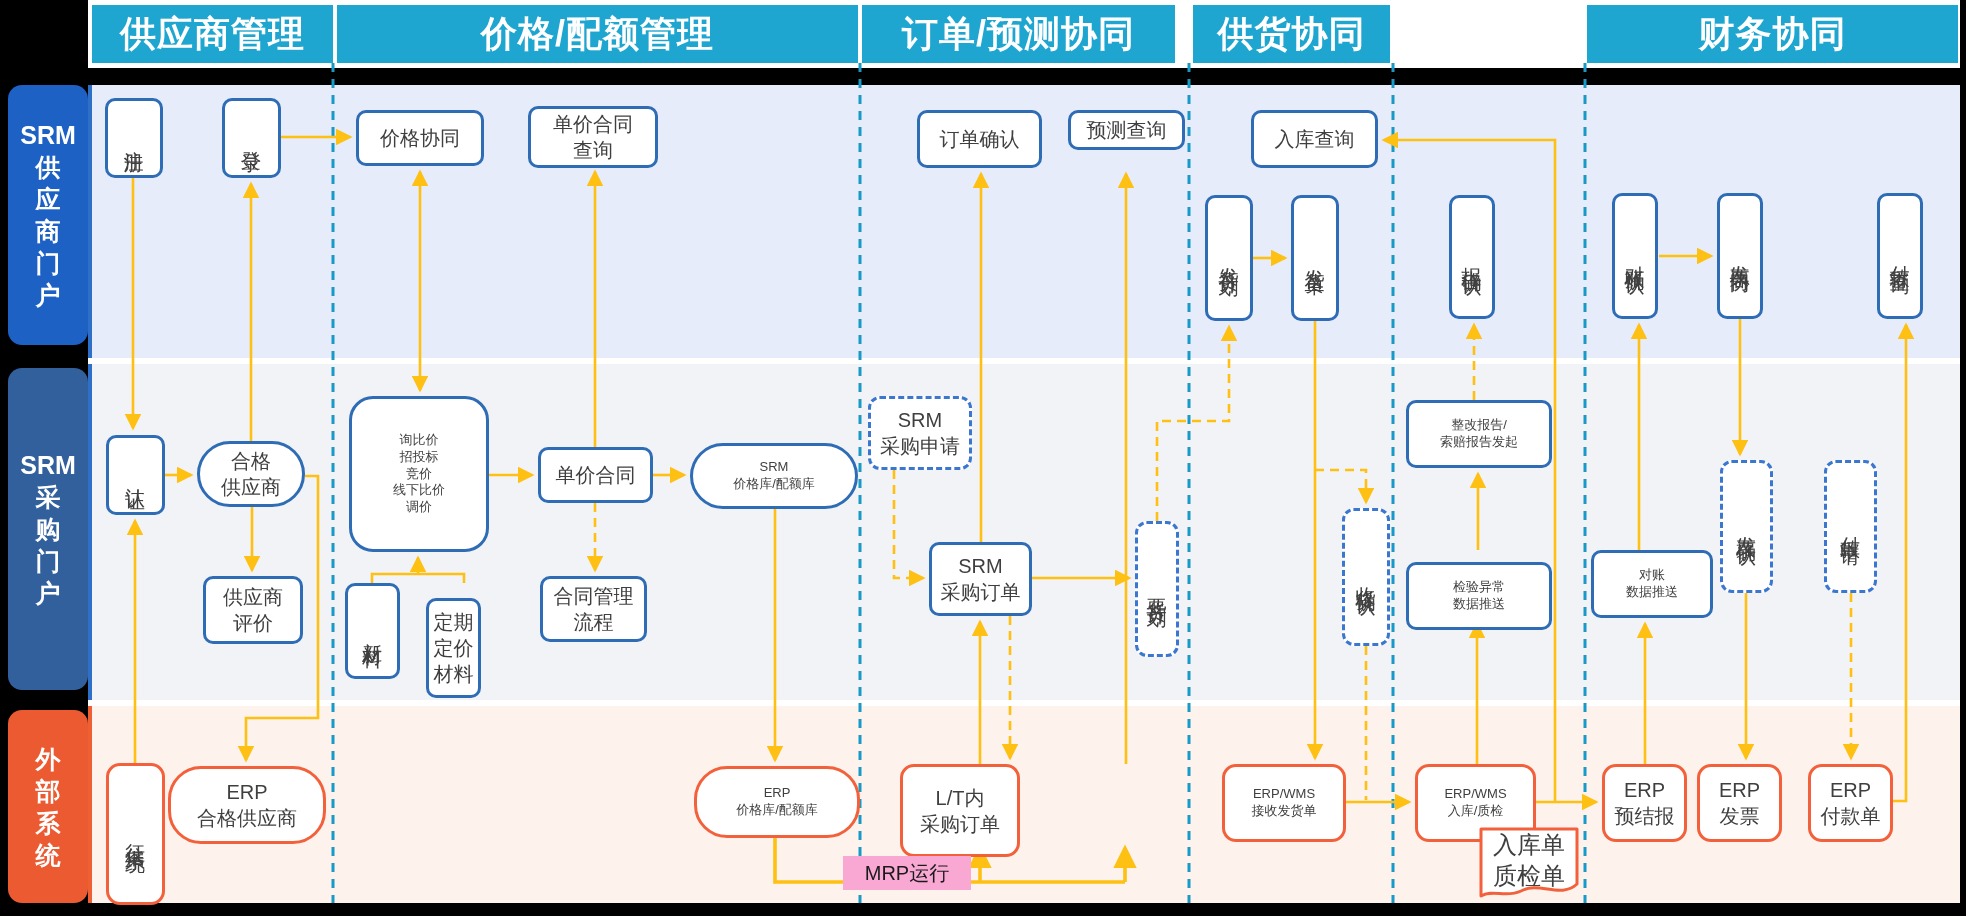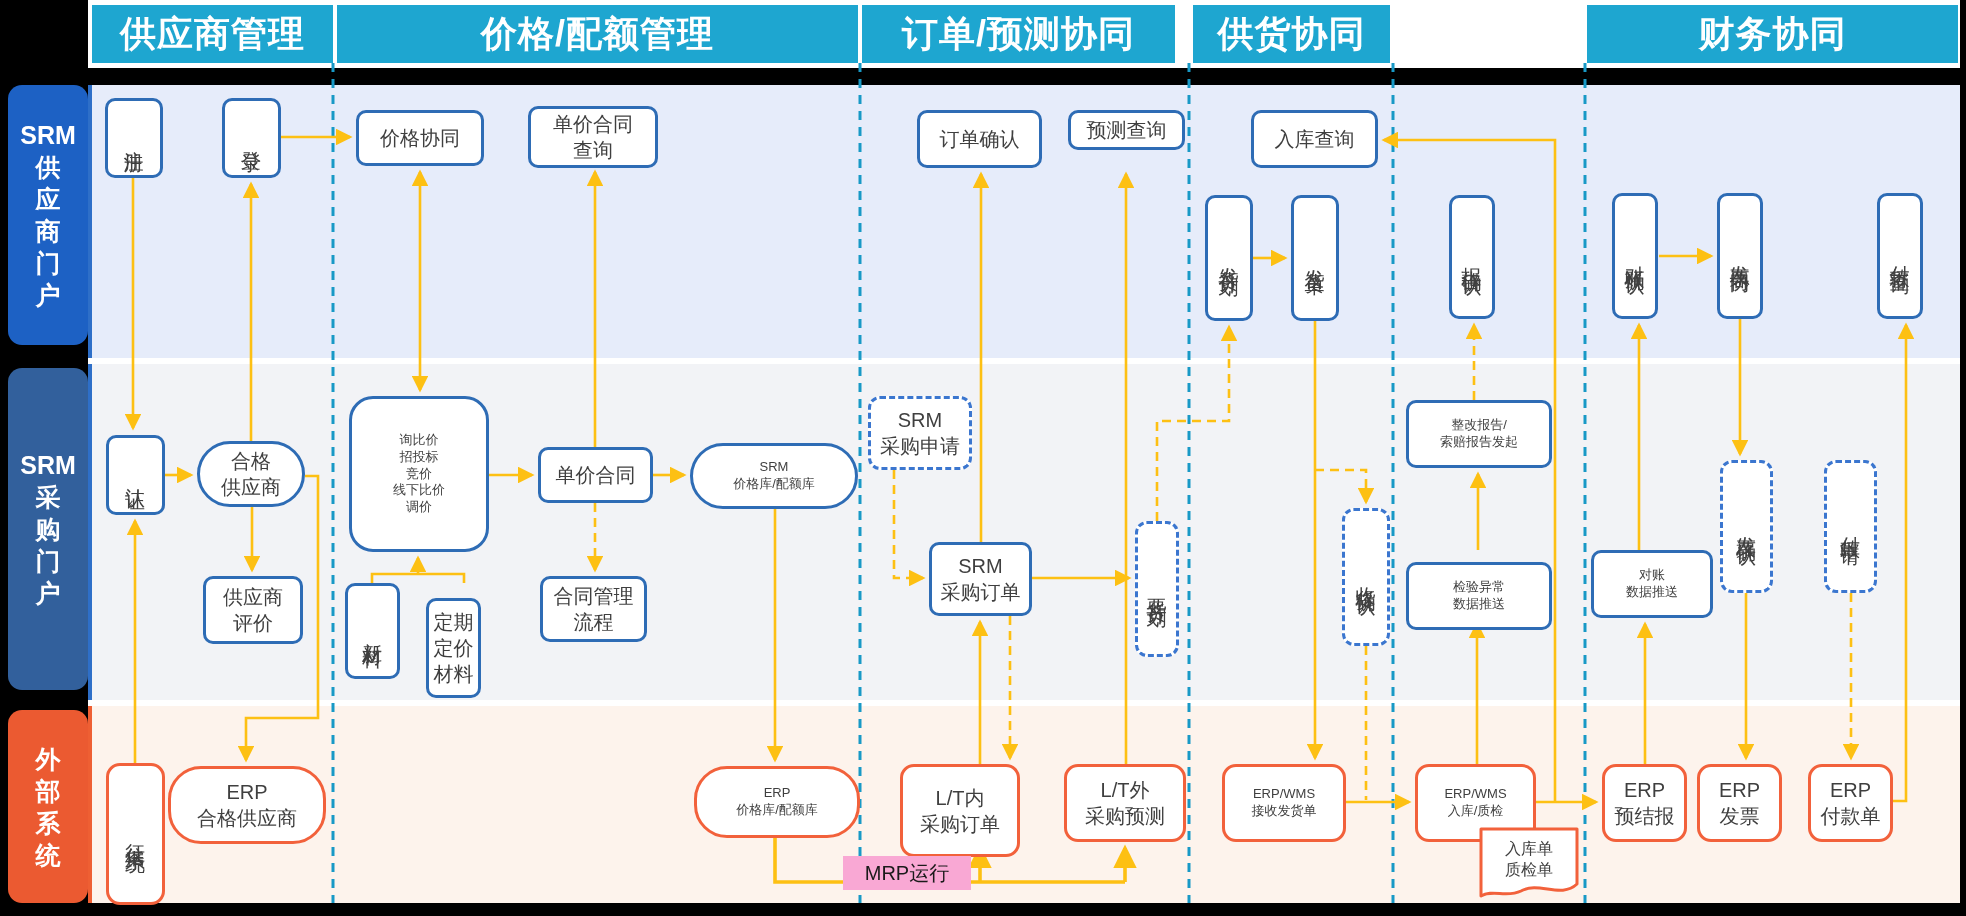--- a/index.html
+++ b/index.html
@@ -204,8 +204,6 @@
 价格库/配额库</div>
   <div class="node o" style="left:900px;top:764px;width:120px;height:93px">L/T内
 采购订单</div>
-  <div class="node o" style="left:1064px;top:764px;width:122px;height:78px">L/T外
-采购预测</div>
   <div class="node o f19" style="left:1222px;top:764px;width:124px;height:78px">ERP/WMS
 接收发货单</div>
   <div class="node o f19" style="left:1415px;top:764px;width:121px;height:78px">ERP/WMS

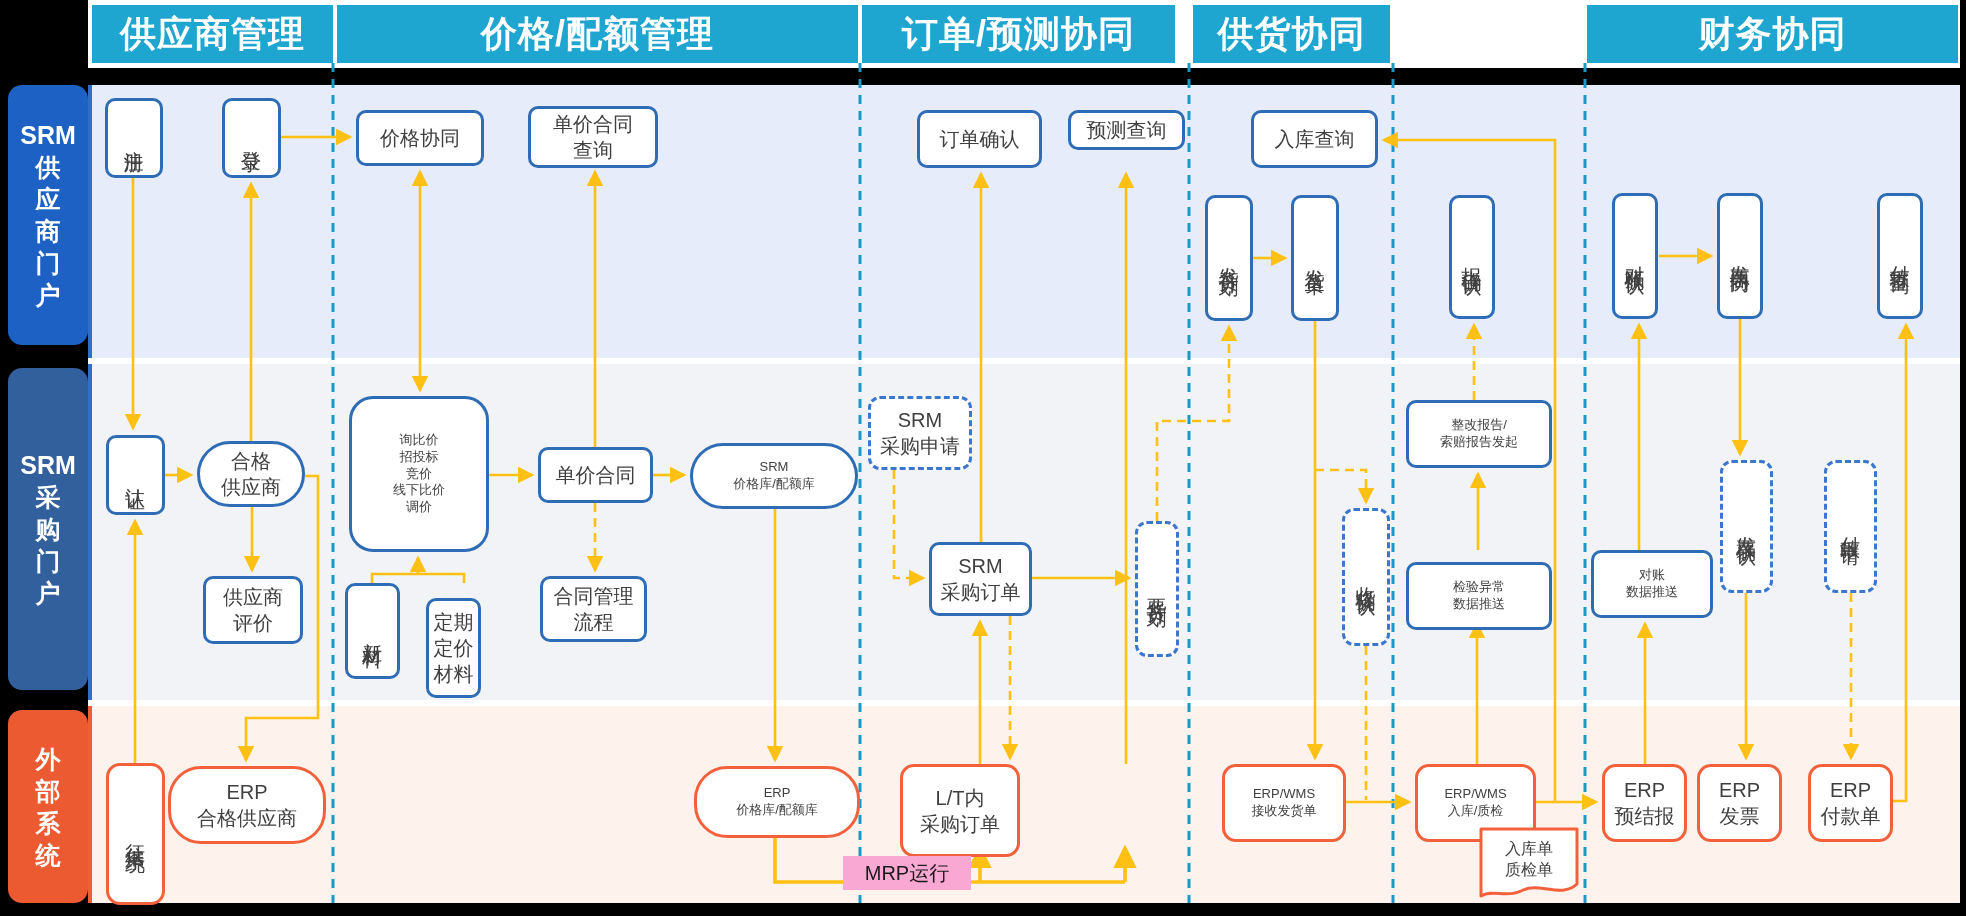--- a/index.html
+++ b/index.html
@@ -40,7 +40,7 @@
   .docwrap{position:absolute;z-index:7;}
   .docwrap svg{position:absolute;left:0;top:0;}
   .doctext{position:absolute;left:0;top:2px;width:100%;height:84%;display:flex;
-           align-items:center;justify-content:center;text-align:left;font-size:16px;
+           align-items:center;justify-content:center;text-align:left;font-size:24px;
            color:#3f3f3f;white-space:pre-line;line-height:1.3;}
   
   #flow{position:absolute;left:0;top:0;z-index:4;}

